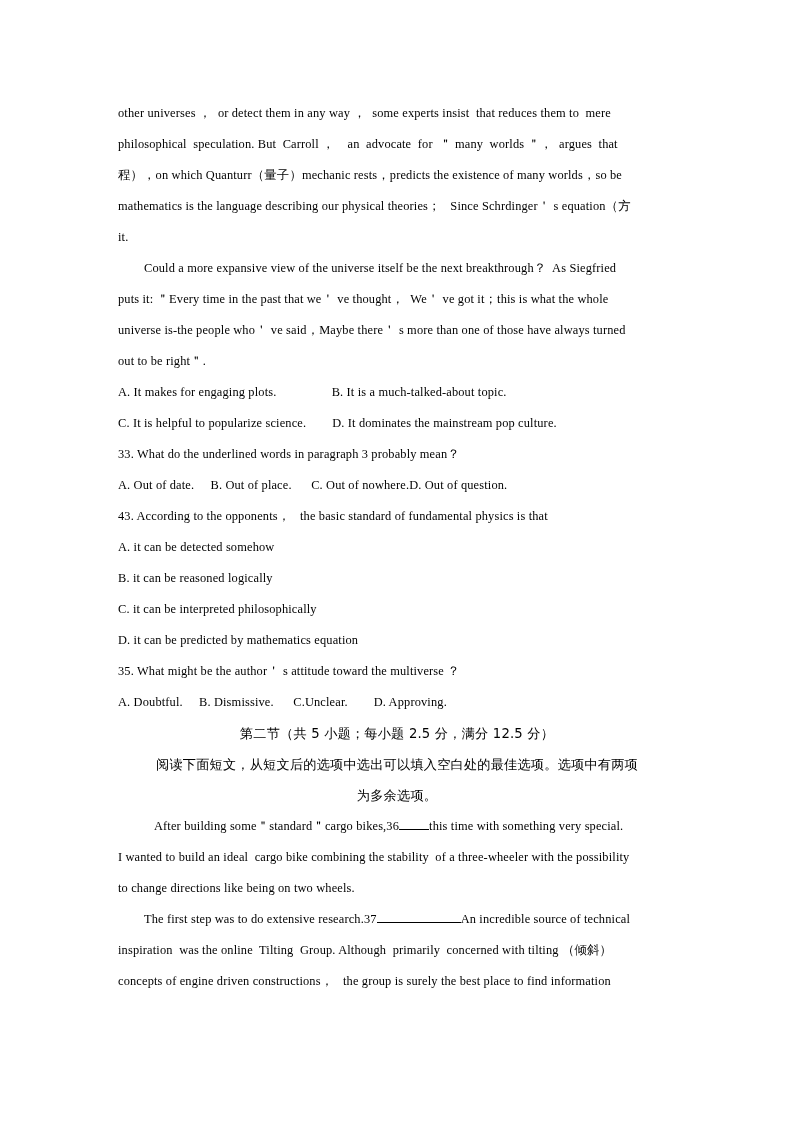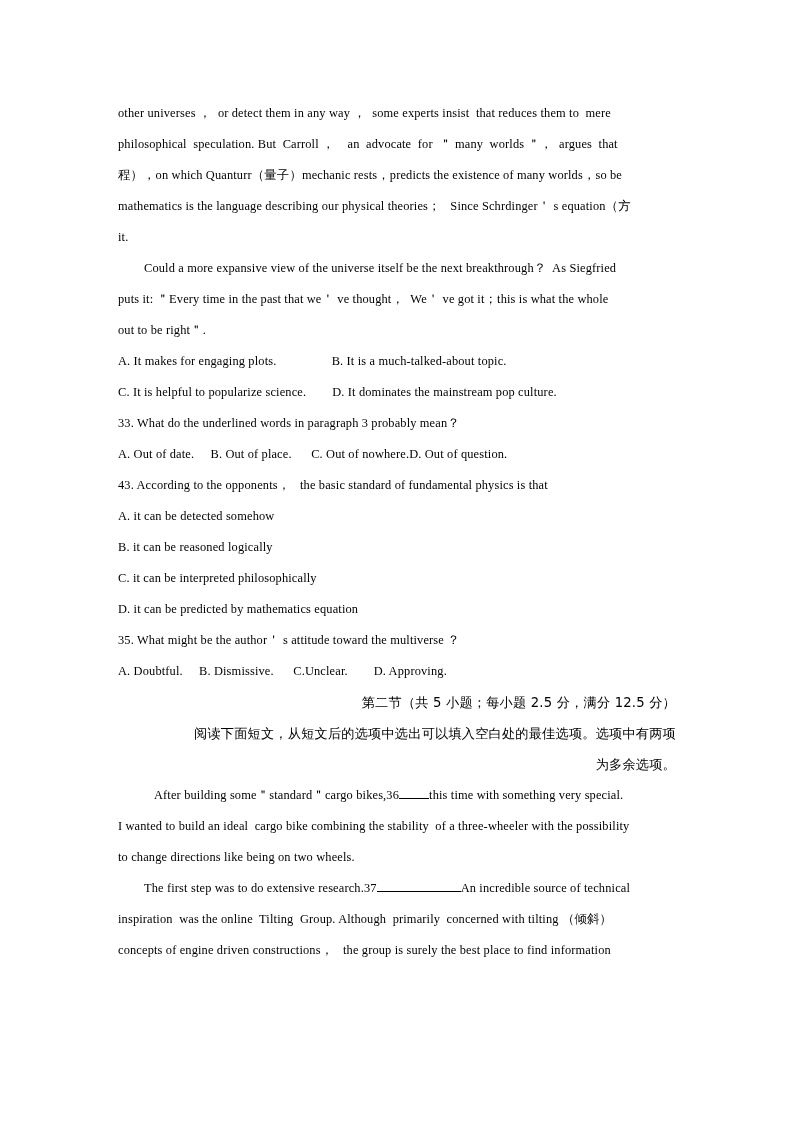--- a/index.html
+++ b/index.html
@@ -82,6 +82,7 @@
     <div>
       <p class="line" style="text-indent:26px">Could a more expansive view of the universe itself be the next breakthrough？  As Siegfried</p>
       <p class="line">puts it: ＂Every time in the past that we＇ ve thought，  We＇ ve got it；this is what the whole</p>
+      <p class="line">universe is-the people who＇ ve said，Maybe there＇ s more than one of those have always turned</p>
       <p class="line">out to be right＂.</p>
     </div>
 

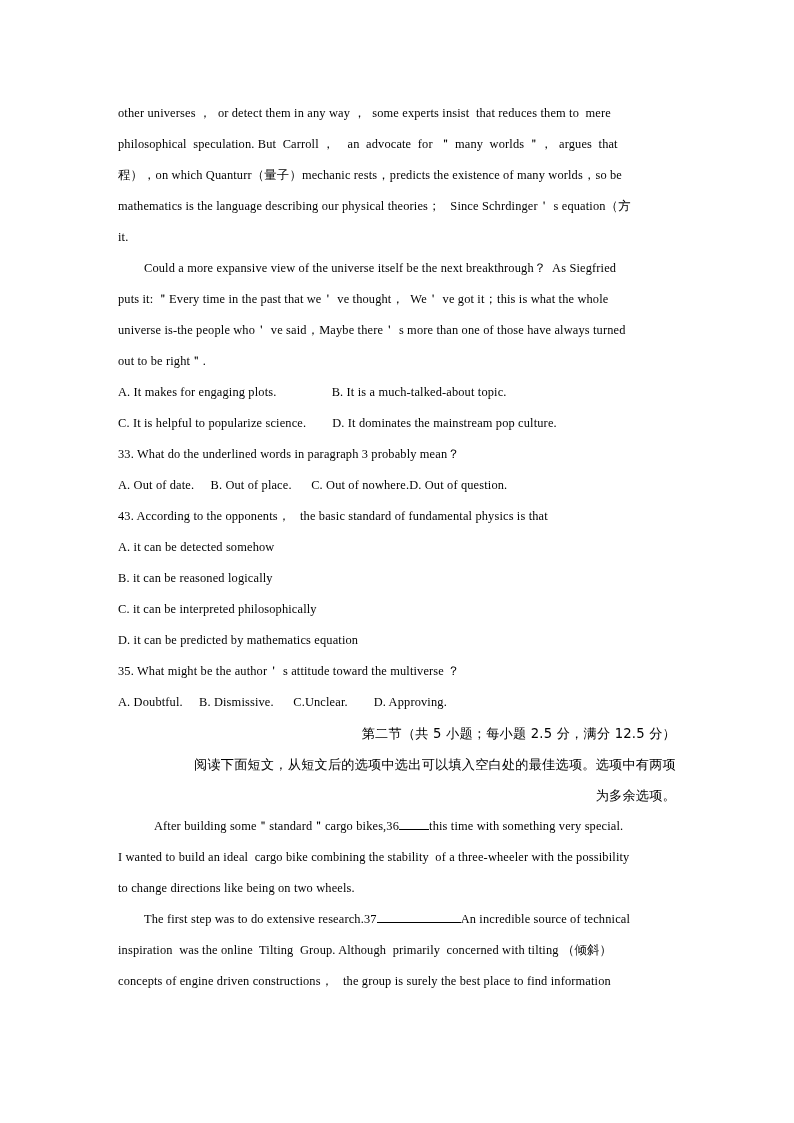--- a/index.html
+++ b/index.html
@@ -47,7 +47,7 @@
   .cn {
     font-size: 13.2px;
     line-height: 31px;
-    text-align: right;
+    text-align: center;
     margin: 0;
     font-family: "DejaVu Sans", "Liberation Sans", sans-serif;
     letter-spacing: 0.2px;

